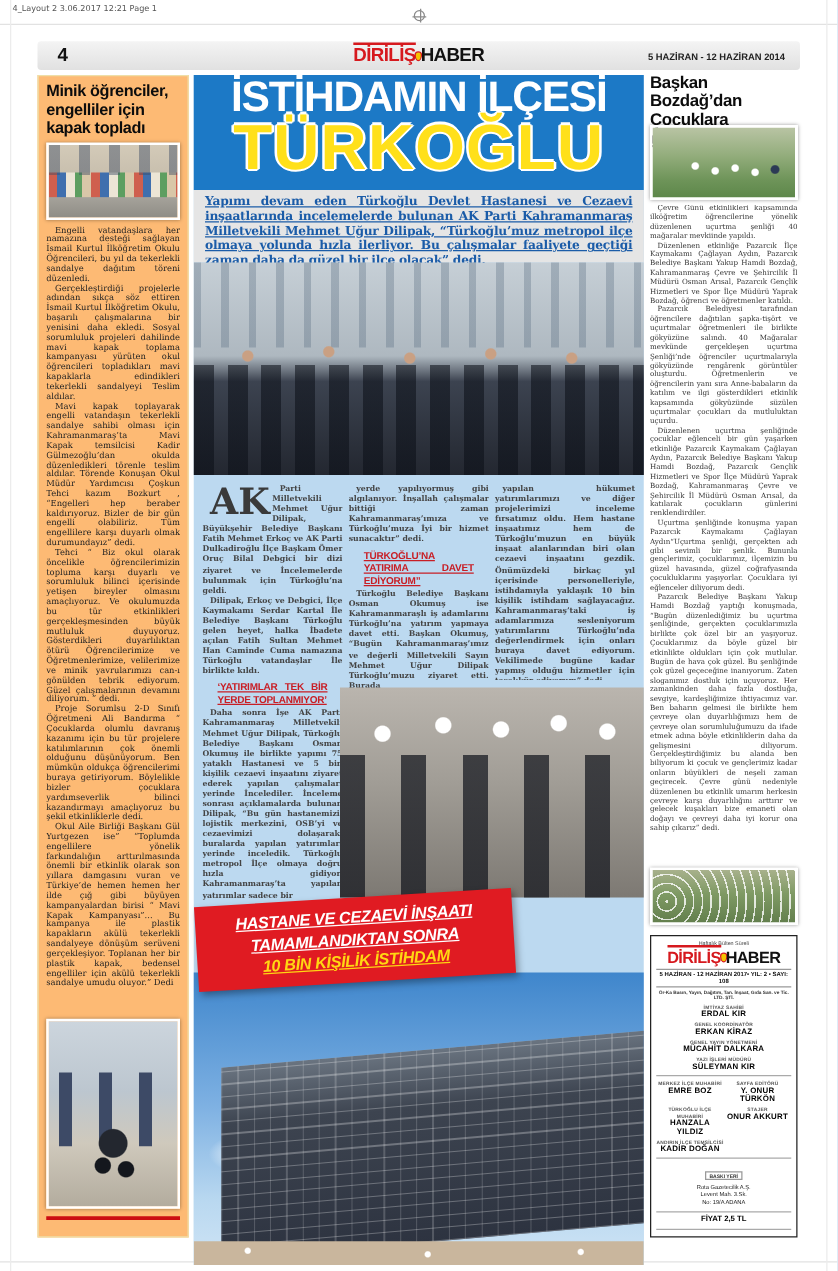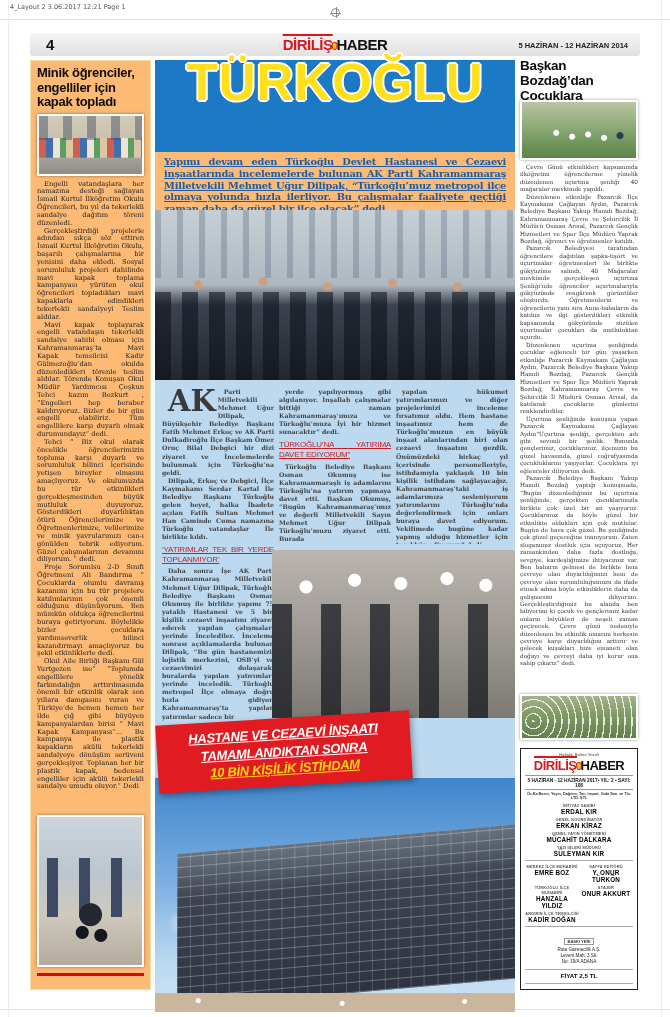--- a/index.html
+++ b/index.html
@@ -177,6 +177,7 @@
 
 <div id="center">
   <div id="main-head-box">
+    <div id="main-kicker">İSTİHDAMIN İLÇESİ</div>
     <div id="main-headline">TÜRKOĞLU</div>
   </div>
   <div id="main-lede">Yapımı devam eden Türkoğlu Devlet Hastanesi ve Cezaevi inşaatlarında incelemelerde bulunan AK Parti Kahramanmaraş Milletvekili Mehmet Uğur Dilipak, “Türkoğlu’muz metropol ilçe olmaya yolunda hızla ilerliyor. Bu çalışmalar faaliyete geçtiği zaman daha da güzel bir ilçe olacak” dedi.</div>

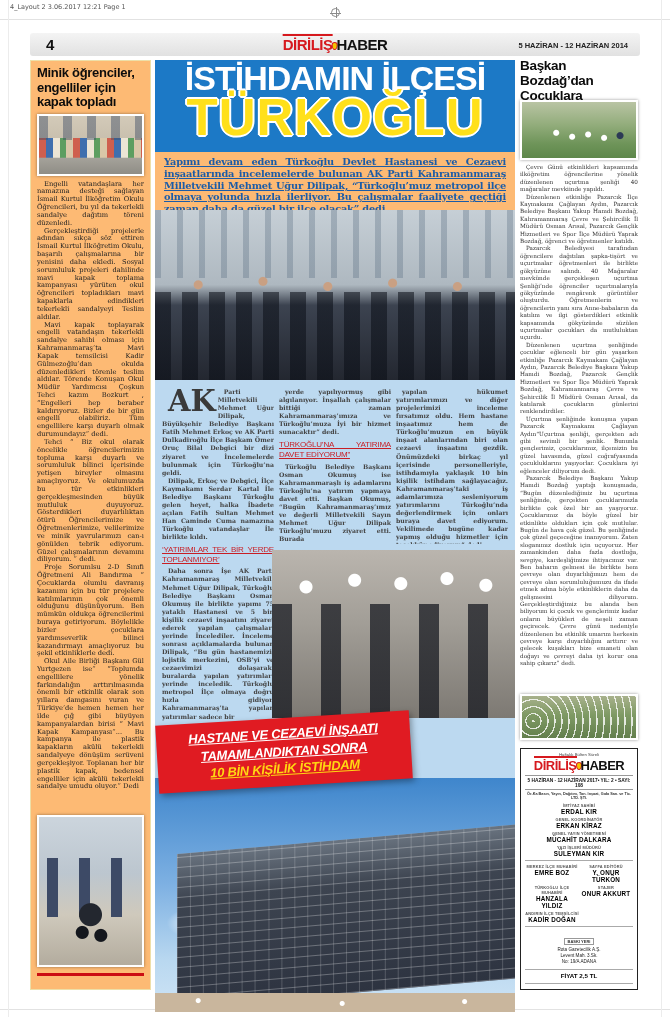--- a/index.html
+++ b/index.html
@@ -54,7 +54,7 @@
   #main-kicker { color:#fff; font-size:34px; font-weight:bold; line-height:1.0; letter-spacing:-1px; margin-top:1px; }
   #main-headline { color:#ffe01a; font-size:51px; font-weight:bold; line-height:0.92; letter-spacing:1px;
     text-shadow:-2px 0 #fff,2px 0 #fff,0 -2px #fff,0 2px #fff,-1px -1px #fff,1px 1px #fff,-1px 1px #fff,1px -1px #fff; }
-  #main-lede { position:absolute; top:92px; left:0; right:0; height:58px; background:#fdba74; padding:4px 9px;
+  #main-lede { position:absolute; top:92px; left:0; right:0; height:58px; background:#e5e5e5; padding:4px 9px;
     font-family:"DejaVu Serif",serif; font-weight:bold; font-size:9.8px; line-height:1.2; color:#1b5ca8;
     text-decoration:underline; text-align:justify; letter-spacing:-0.2px; }
   #photo-officials { position:absolute; top:150px; left:0; width:360px; height:170px;

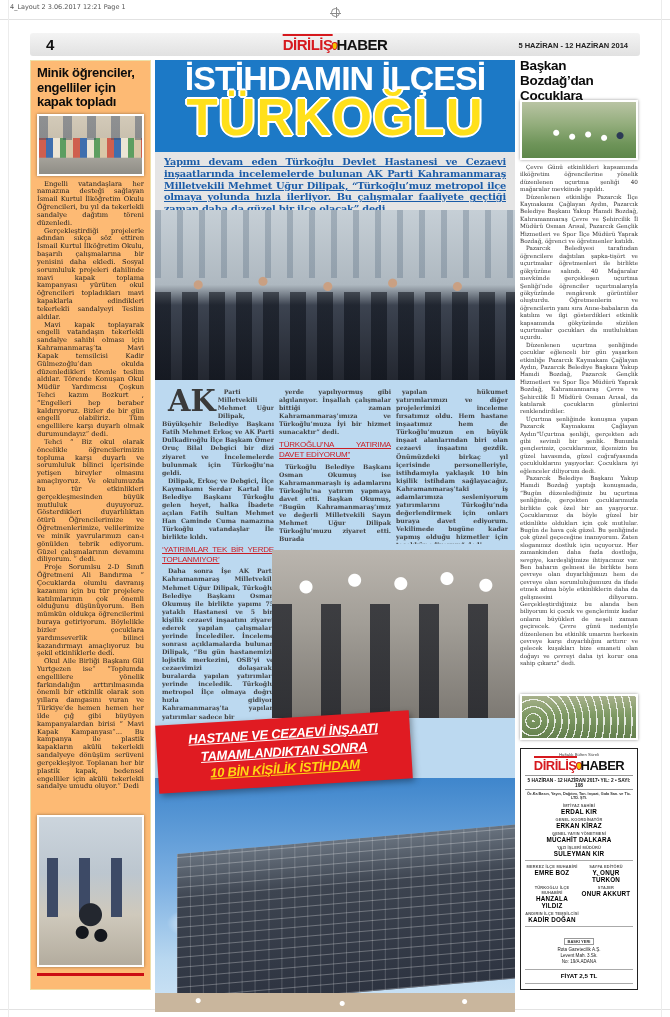--- a/index.html
+++ b/index.html
@@ -71,8 +71,8 @@
     font-size:6.2px; font-weight:bold; line-height:1.3; text-align:justify; color:#444; }
   #col1 { left:7px; height:336px; } #col2 { left:124px; height:164px; } #col3 { left:241px; height:156px; }
   .ncol p { text-indent:6px; }
-  .red-head { font-family:"Liberation Sans",sans-serif; color:#c81e25; font-size:8px; font-weight:normal;
-    text-decoration:underline; line-height:1.2; margin:4px 0 3px; letter-spacing:-0.2px; }
+  .red-head { font-family:"Liberation Sans",sans-serif; color:#c81e25; font-size:8px; font-weight:bold;
+    text-decoration:underline; line-height:1.2; margin:4px 12px 3px; letter-spacing:-0.2px; }
   .dropcap { float:left; font-size:29px; line-height:0.8; padding:2px 2px 0 0; font-weight:bold; color:#3a3a3a;
     font-family:"DejaVu Serif",serif; }
   #photo-hardhats { position:absolute; left:117px; top:490px; width:243px; height:168px;

